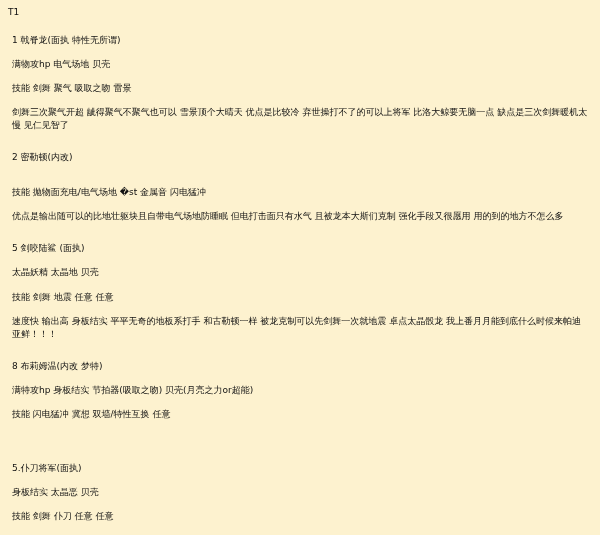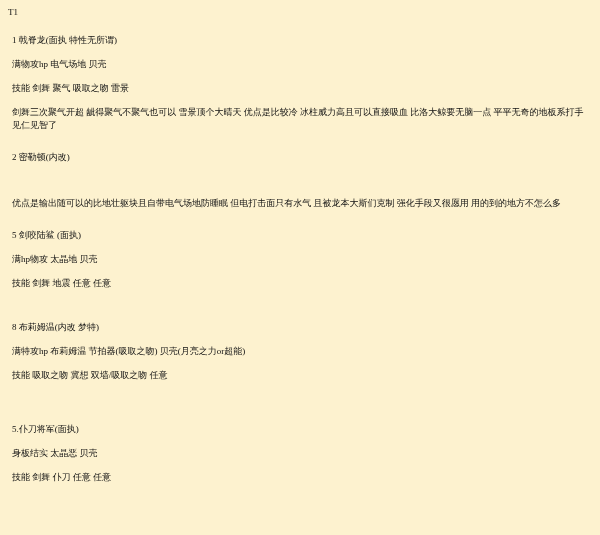--- a/index.html
+++ b/index.html
@@ -24,7 +24,6 @@
   .line {
     white-space: pre-wrap;
     min-height: 11px;
-    font-family: Liberation Serif, serif;
   }
   .blank {
     min-height: 11px;

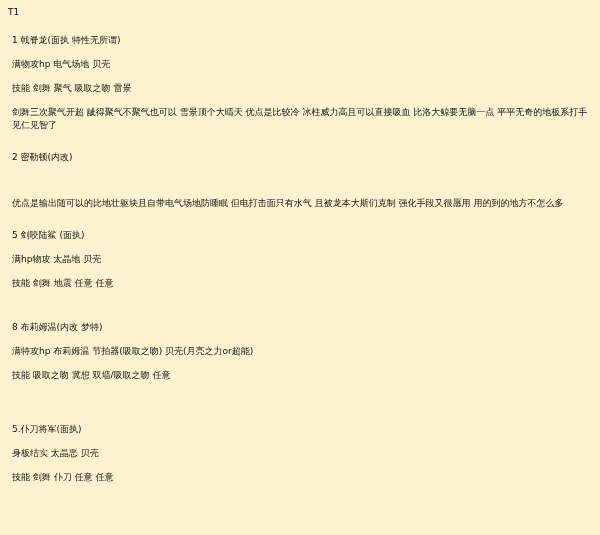--- a/index.html
+++ b/index.html
@@ -47,7 +47,7 @@
     <div class="blank"></div>
     <div class="line">技能 剑舞 聚气 吸取之吻 雷景</div>
     <div class="blank"></div>
-    <div class="line">剑舞三次聚气开超 龇得聚气不聚气也可以 雪景顶个大晴天 优点是比较冷 冰柱威力高且可以直接吸血 比洛大鲸要无脑一点 平平无奇的地板系打手 见仁见智了</div>
+    <div class="line">剑舞三次聚气开超 龇得聚气不聚气也可以 雪景顶个大晴天 优点是比较冷 弃世操打不了的可以上将军 比洛大鲸要无脑一点 缺点是三次剑舞暖机太慢 见仁见智了</div>
   </div>
   <div class="blank"></div>
 

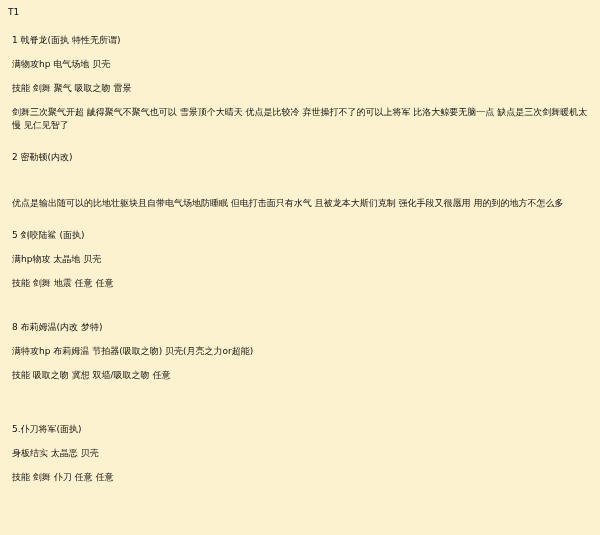--- a/index.html
+++ b/index.html
@@ -55,6 +55,7 @@
     <div class="line">2 密勒顿(内改)</div>
     <div class="blank"></div>
     <div class="blank"></div>
+    <div class="line">技能 抛物面充电/电气场地 �st 金属音 闪电猛冲</div>
     <div class="blank"></div>
     <div class="line">优点是输出随可以的比地壮躯块且自带电气场地防睡眠 但电打击面只有水气 且被龙本大斯们克制 强化手段又很愿用 用的到的地方不怎么多</div>
   </div>

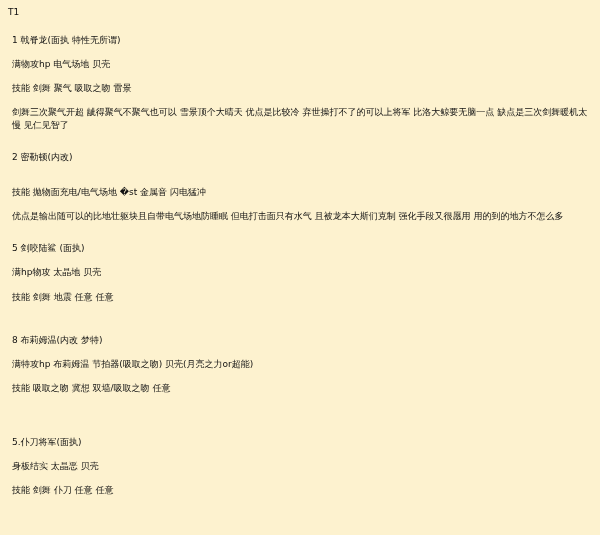--- a/index.html
+++ b/index.html
@@ -64,7 +64,7 @@
   <div class="entry">
     <div class="line">5 剑咬陆鲨 (面执)</div>
     <div class="blank"></div>
-    <div class="line">满hp物攻 太晶地 贝壳</div>
+    <div class="line">太晶妖精 太晶地 贝壳</div>
     <div class="blank"></div>
     <div class="line">技能 剑舞 地震 任意 任意</div>
     <div class="blank"></div>

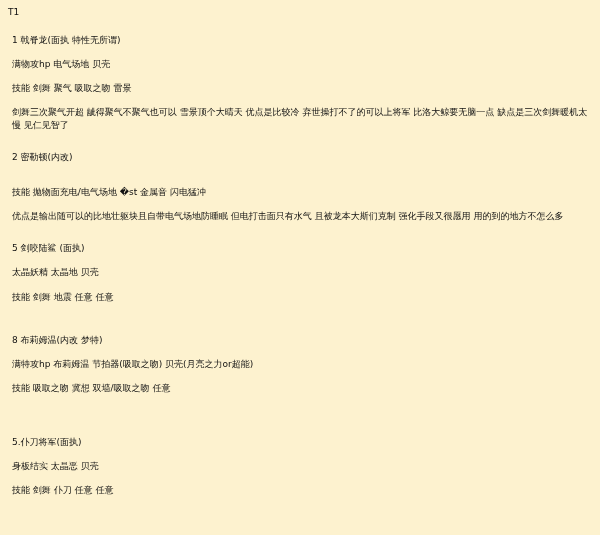--- a/index.html
+++ b/index.html
@@ -68,6 +68,7 @@
     <div class="blank"></div>
     <div class="line">技能 剑舞 地震 任意 任意</div>
     <div class="blank"></div>
+    <div class="line">速度快 输出高 身板结实 平平无奇的地板系打手 和古勒顿一样 被龙克制可以先剑舞一次就地震 卓点太晶骰龙 我上番月月能到底什么时候来帕迪亚鲜！！！</div>
   </div>
   <div class="blank"></div>
 

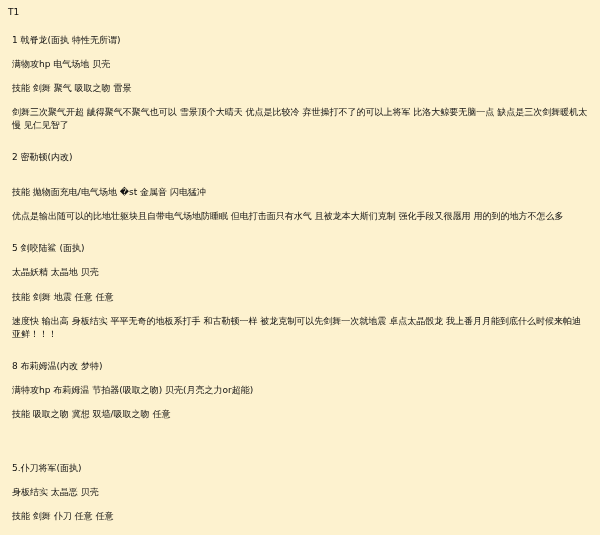--- a/index.html
+++ b/index.html
@@ -75,7 +75,7 @@
   <div class="entry">
     <div class="line">8 布莉姆温(内改 梦特)</div>
     <div class="blank"></div>
-    <div class="line">满特攻hp 布莉姆温 节拍器(吸取之吻) 贝壳(月亮之力or超能)</div>
+    <div class="line">满特攻hp 身板结实 节拍器(吸取之吻) 贝壳(月亮之力or超能)</div>
     <div class="blank"></div>
     <div class="line">技能 吸取之吻 冀想 双墙/吸取之吻 任意</div>
   </div>

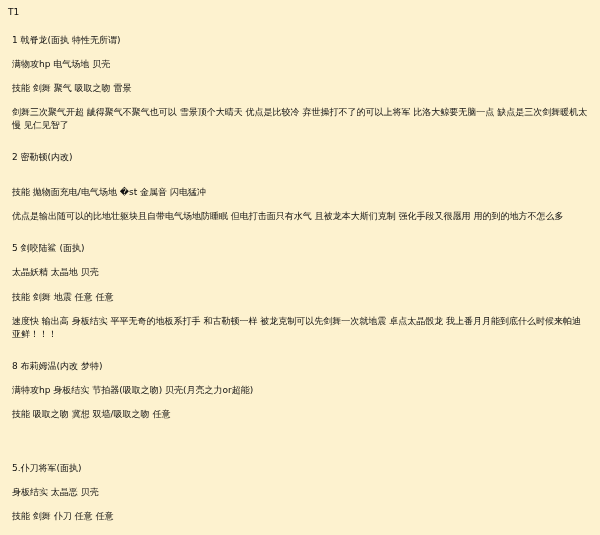--- a/index.html
+++ b/index.html
@@ -77,7 +77,7 @@
     <div class="blank"></div>
     <div class="line">满特攻hp 身板结实 节拍器(吸取之吻) 贝壳(月亮之力or超能)</div>
     <div class="blank"></div>
-    <div class="line">技能 吸取之吻 冀想 双墙/吸取之吻 任意</div>
+    <div class="line">技能 闪电猛冲 冀想 双墙/特性互换 任意</div>
   </div>
   <div class="blank"></div>
   <div class="blank"></div>

